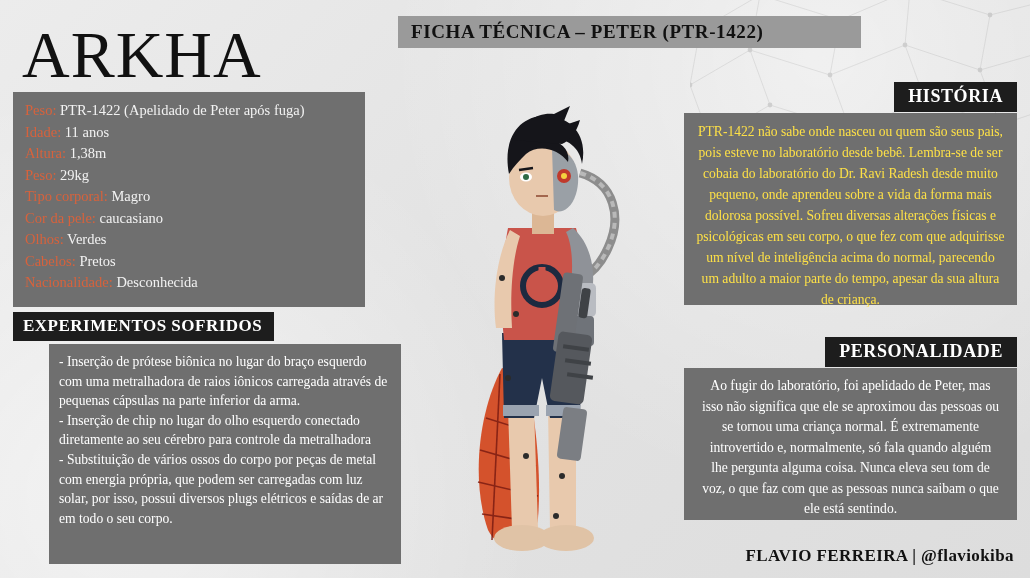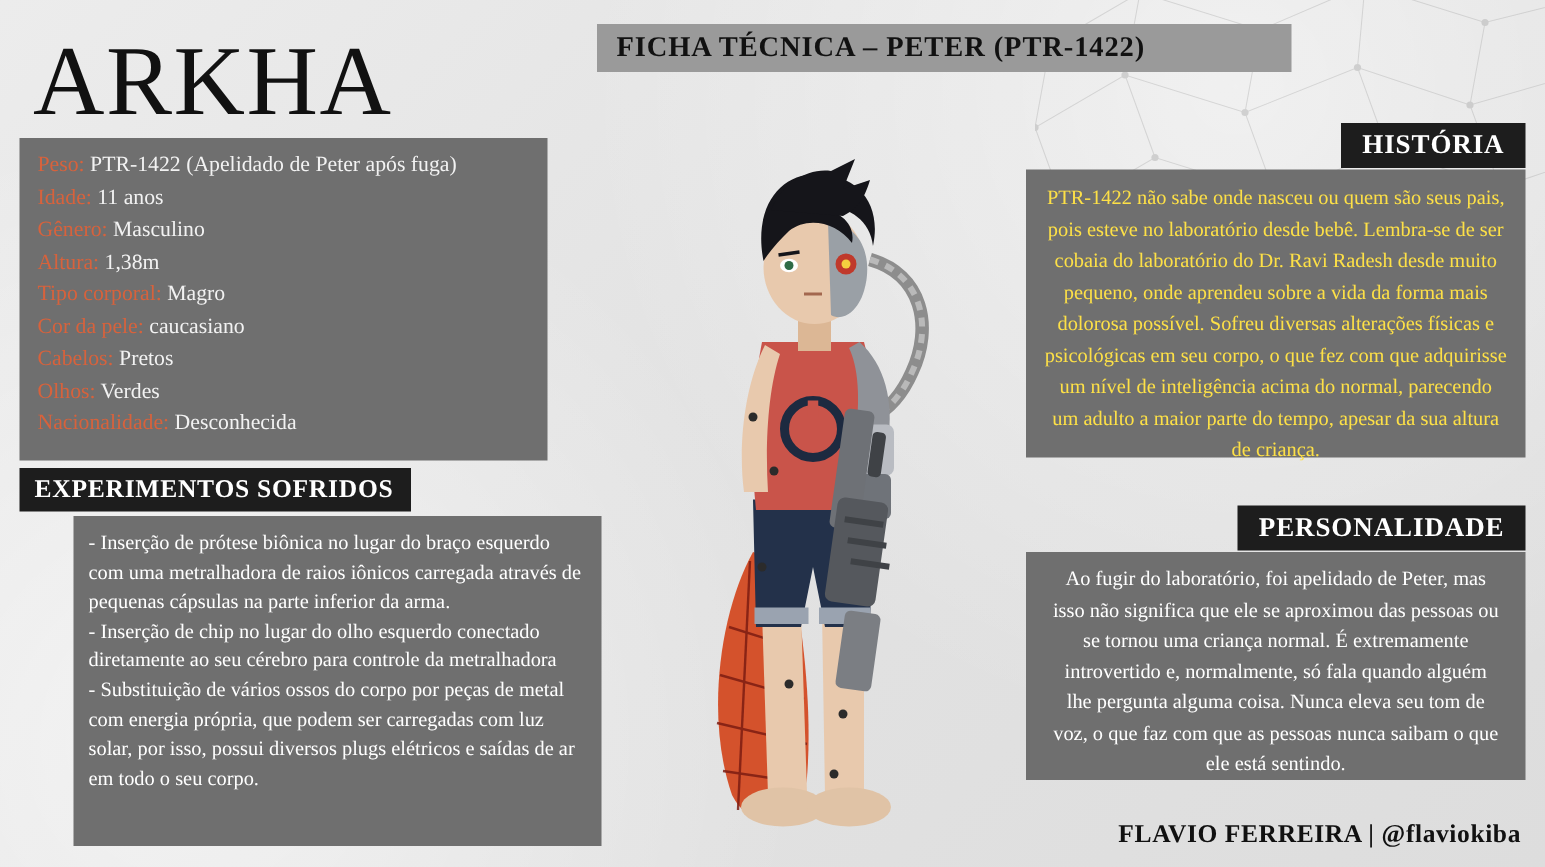--- a/index.html
+++ b/index.html
@@ -130,7 +130,6 @@
   <div class="info-box">
     <div class="info-row"><span class="k">Peso:</span> <span class="v">PTR-1422 (Apelidado de Peter após fuga)</span></div>
     <div class="info-row"><span class="k">Idade:</span> <span class="v">11 anos</span></div>
-    <div class="info-row"><span class="k">Gênero:</span> <span class="v">Masculino</span></div>
     <div class="info-row"><span class="k">Altura:</span> <span class="v">1,38m</span></div>
     <div class="info-row"><span class="k">Tipo corporal:</span> <span class="v">Magro</span></div>
     <div class="info-row"><span class="k">Cor da pele:</span> <span class="v">caucasiano</span></div>

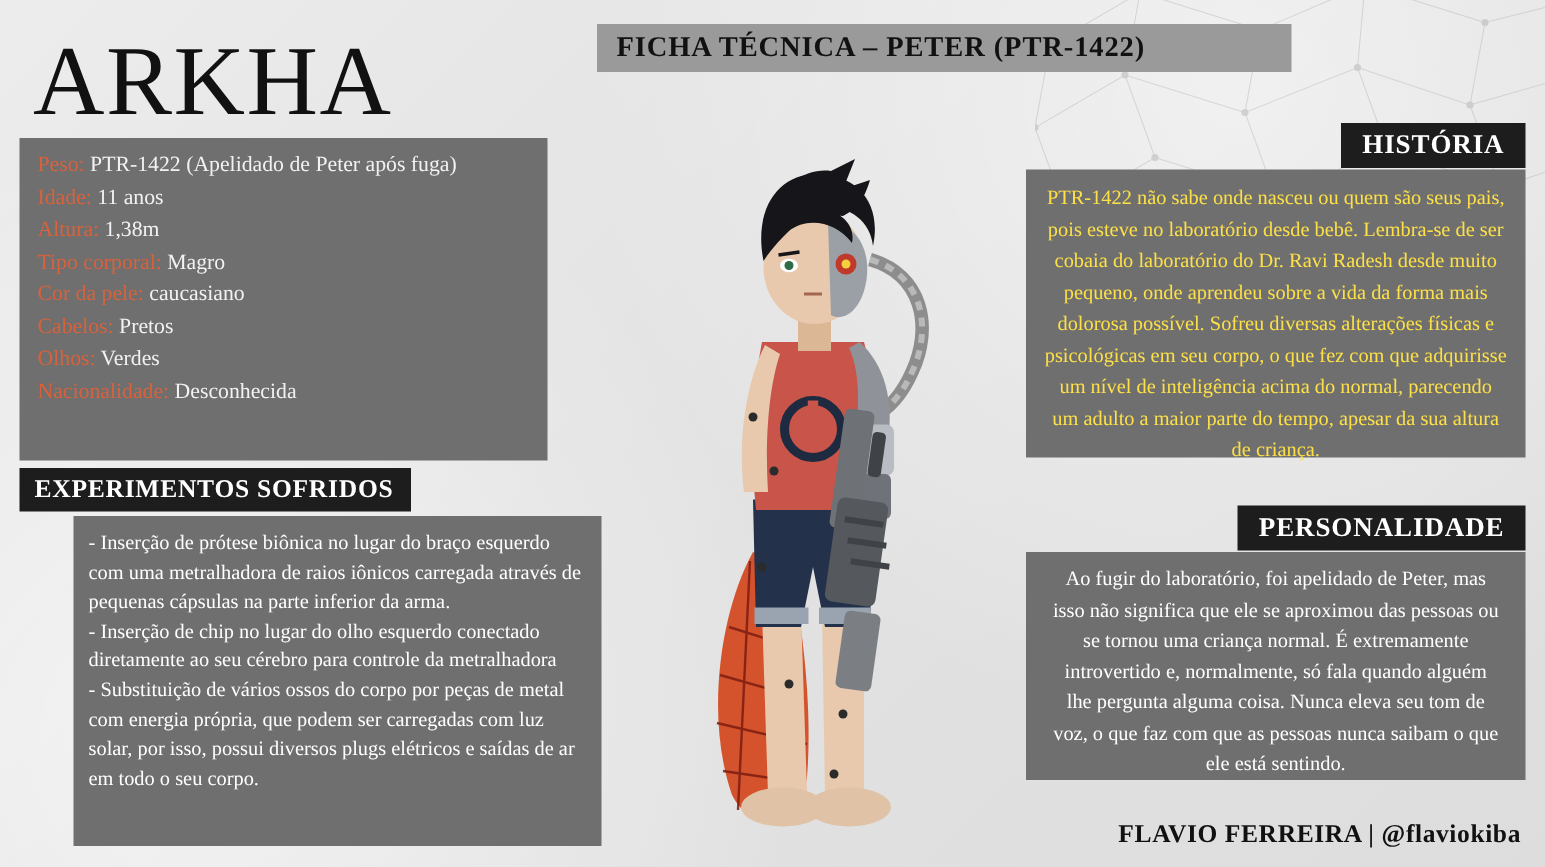--- a/index.html
+++ b/index.html
@@ -131,6 +131,7 @@
     <div class="info-row"><span class="k">Peso:</span> <span class="v">PTR-1422 (Apelidado de Peter após fuga)</span></div>
     <div class="info-row"><span class="k">Idade:</span> <span class="v">11 anos</span></div>
     <div class="info-row"><span class="k">Altura:</span> <span class="v">1,38m</span></div>
+    <div class="info-row"><span class="k">Peso:</span> <span class="v">29kg</span></div>
     <div class="info-row"><span class="k">Tipo corporal:</span> <span class="v">Magro</span></div>
     <div class="info-row"><span class="k">Cor da pele:</span> <span class="v">caucasiano</span></div>
     <div class="info-row"><span class="k">Cabelos:</span> <span class="v">Pretos</span></div>

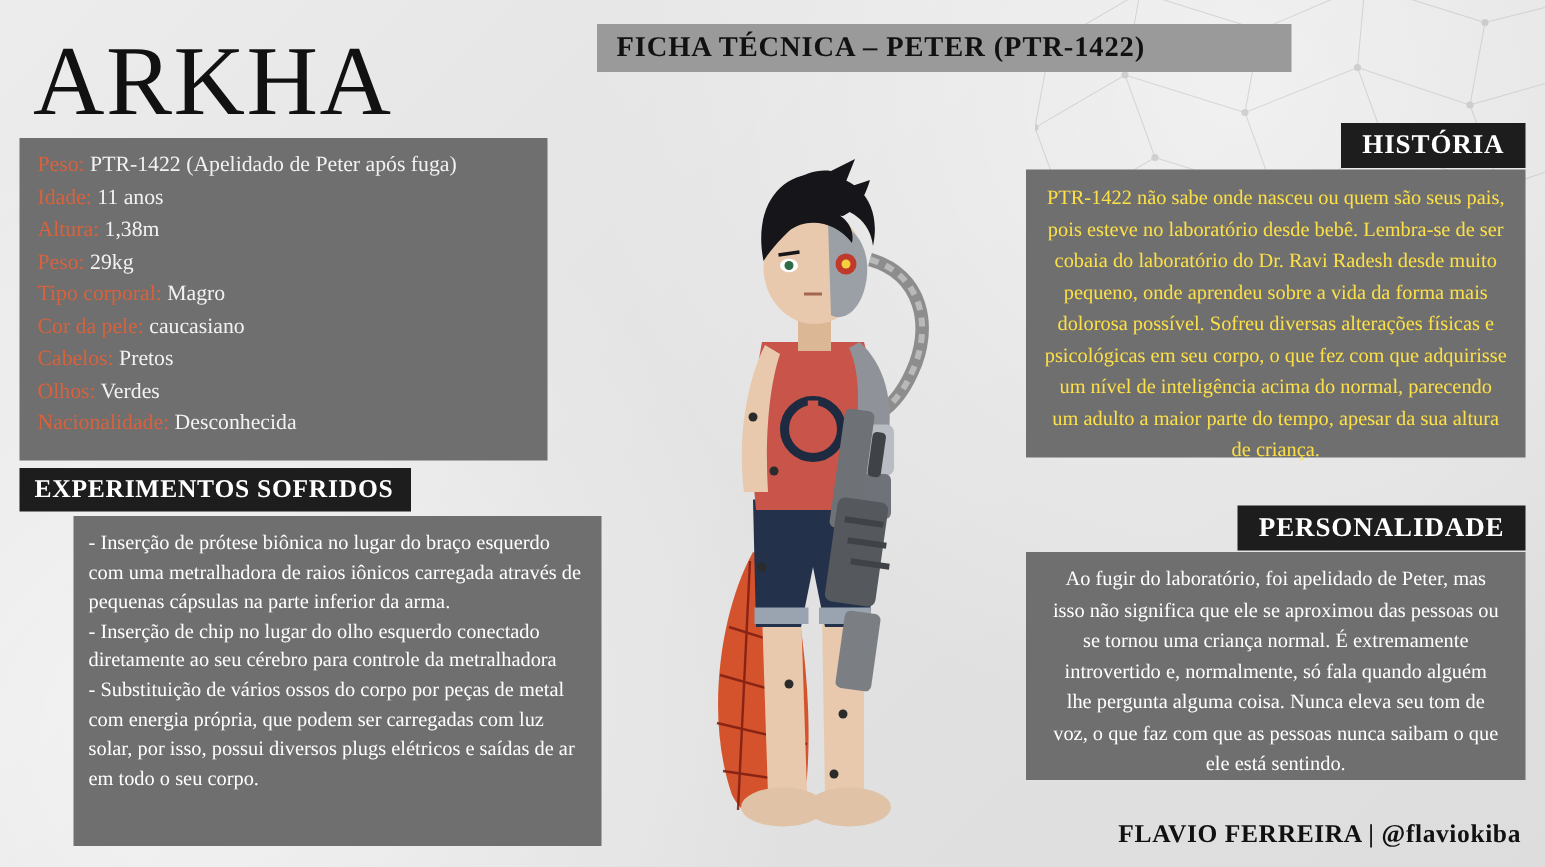--- a/index.html
+++ b/index.html
@@ -134,8 +134,8 @@
     <div class="info-row"><span class="k">Peso:</span> <span class="v">29kg</span></div>
     <div class="info-row"><span class="k">Tipo corporal:</span> <span class="v">Magro</span></div>
     <div class="info-row"><span class="k">Cor da pele:</span> <span class="v">caucasiano</span></div>
+    <div class="info-row"><span class="k">Olhos:</span> <span class="v">Verdes</span></div>
     <div class="info-row"><span class="k">Cabelos:</span> <span class="v">Pretos</span></div>
-    <div class="info-row"><span class="k">Olhos:</span> <span class="v">Verdes</span></div>
     <div class="info-row"><span class="k">Nacionalidade:</span> <span class="v">Desconhecida</span></div>
   </div>
 

